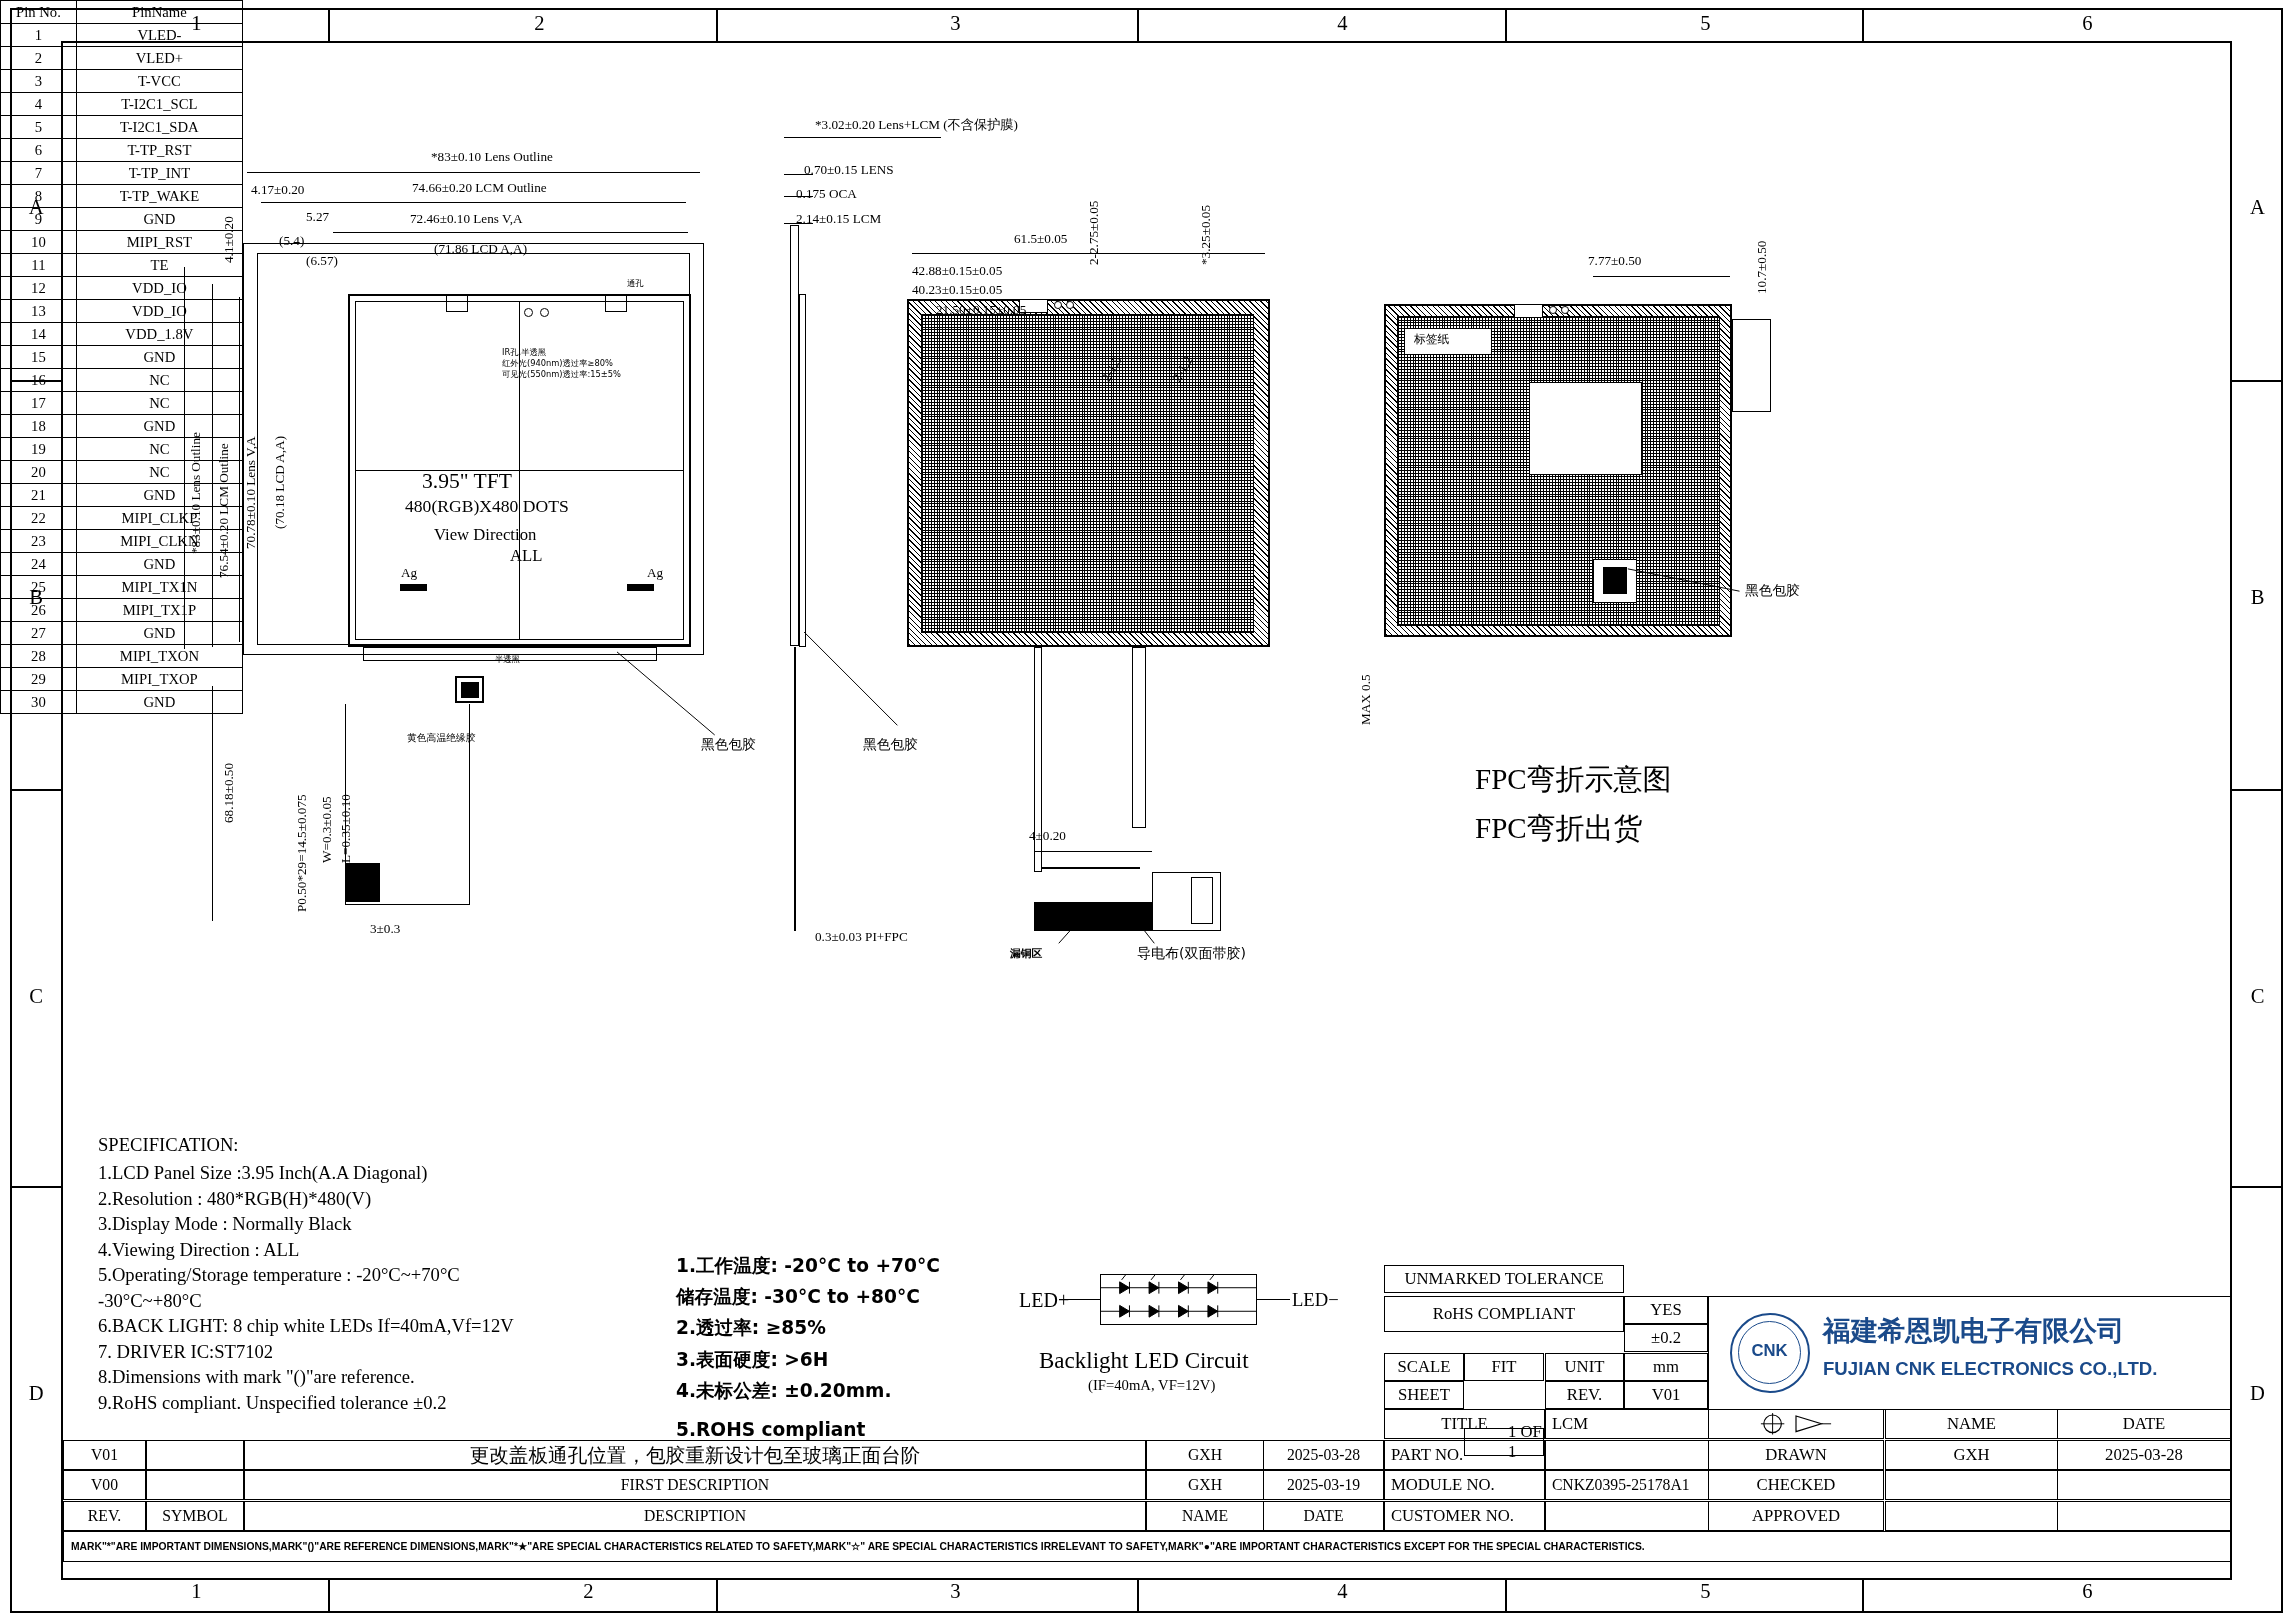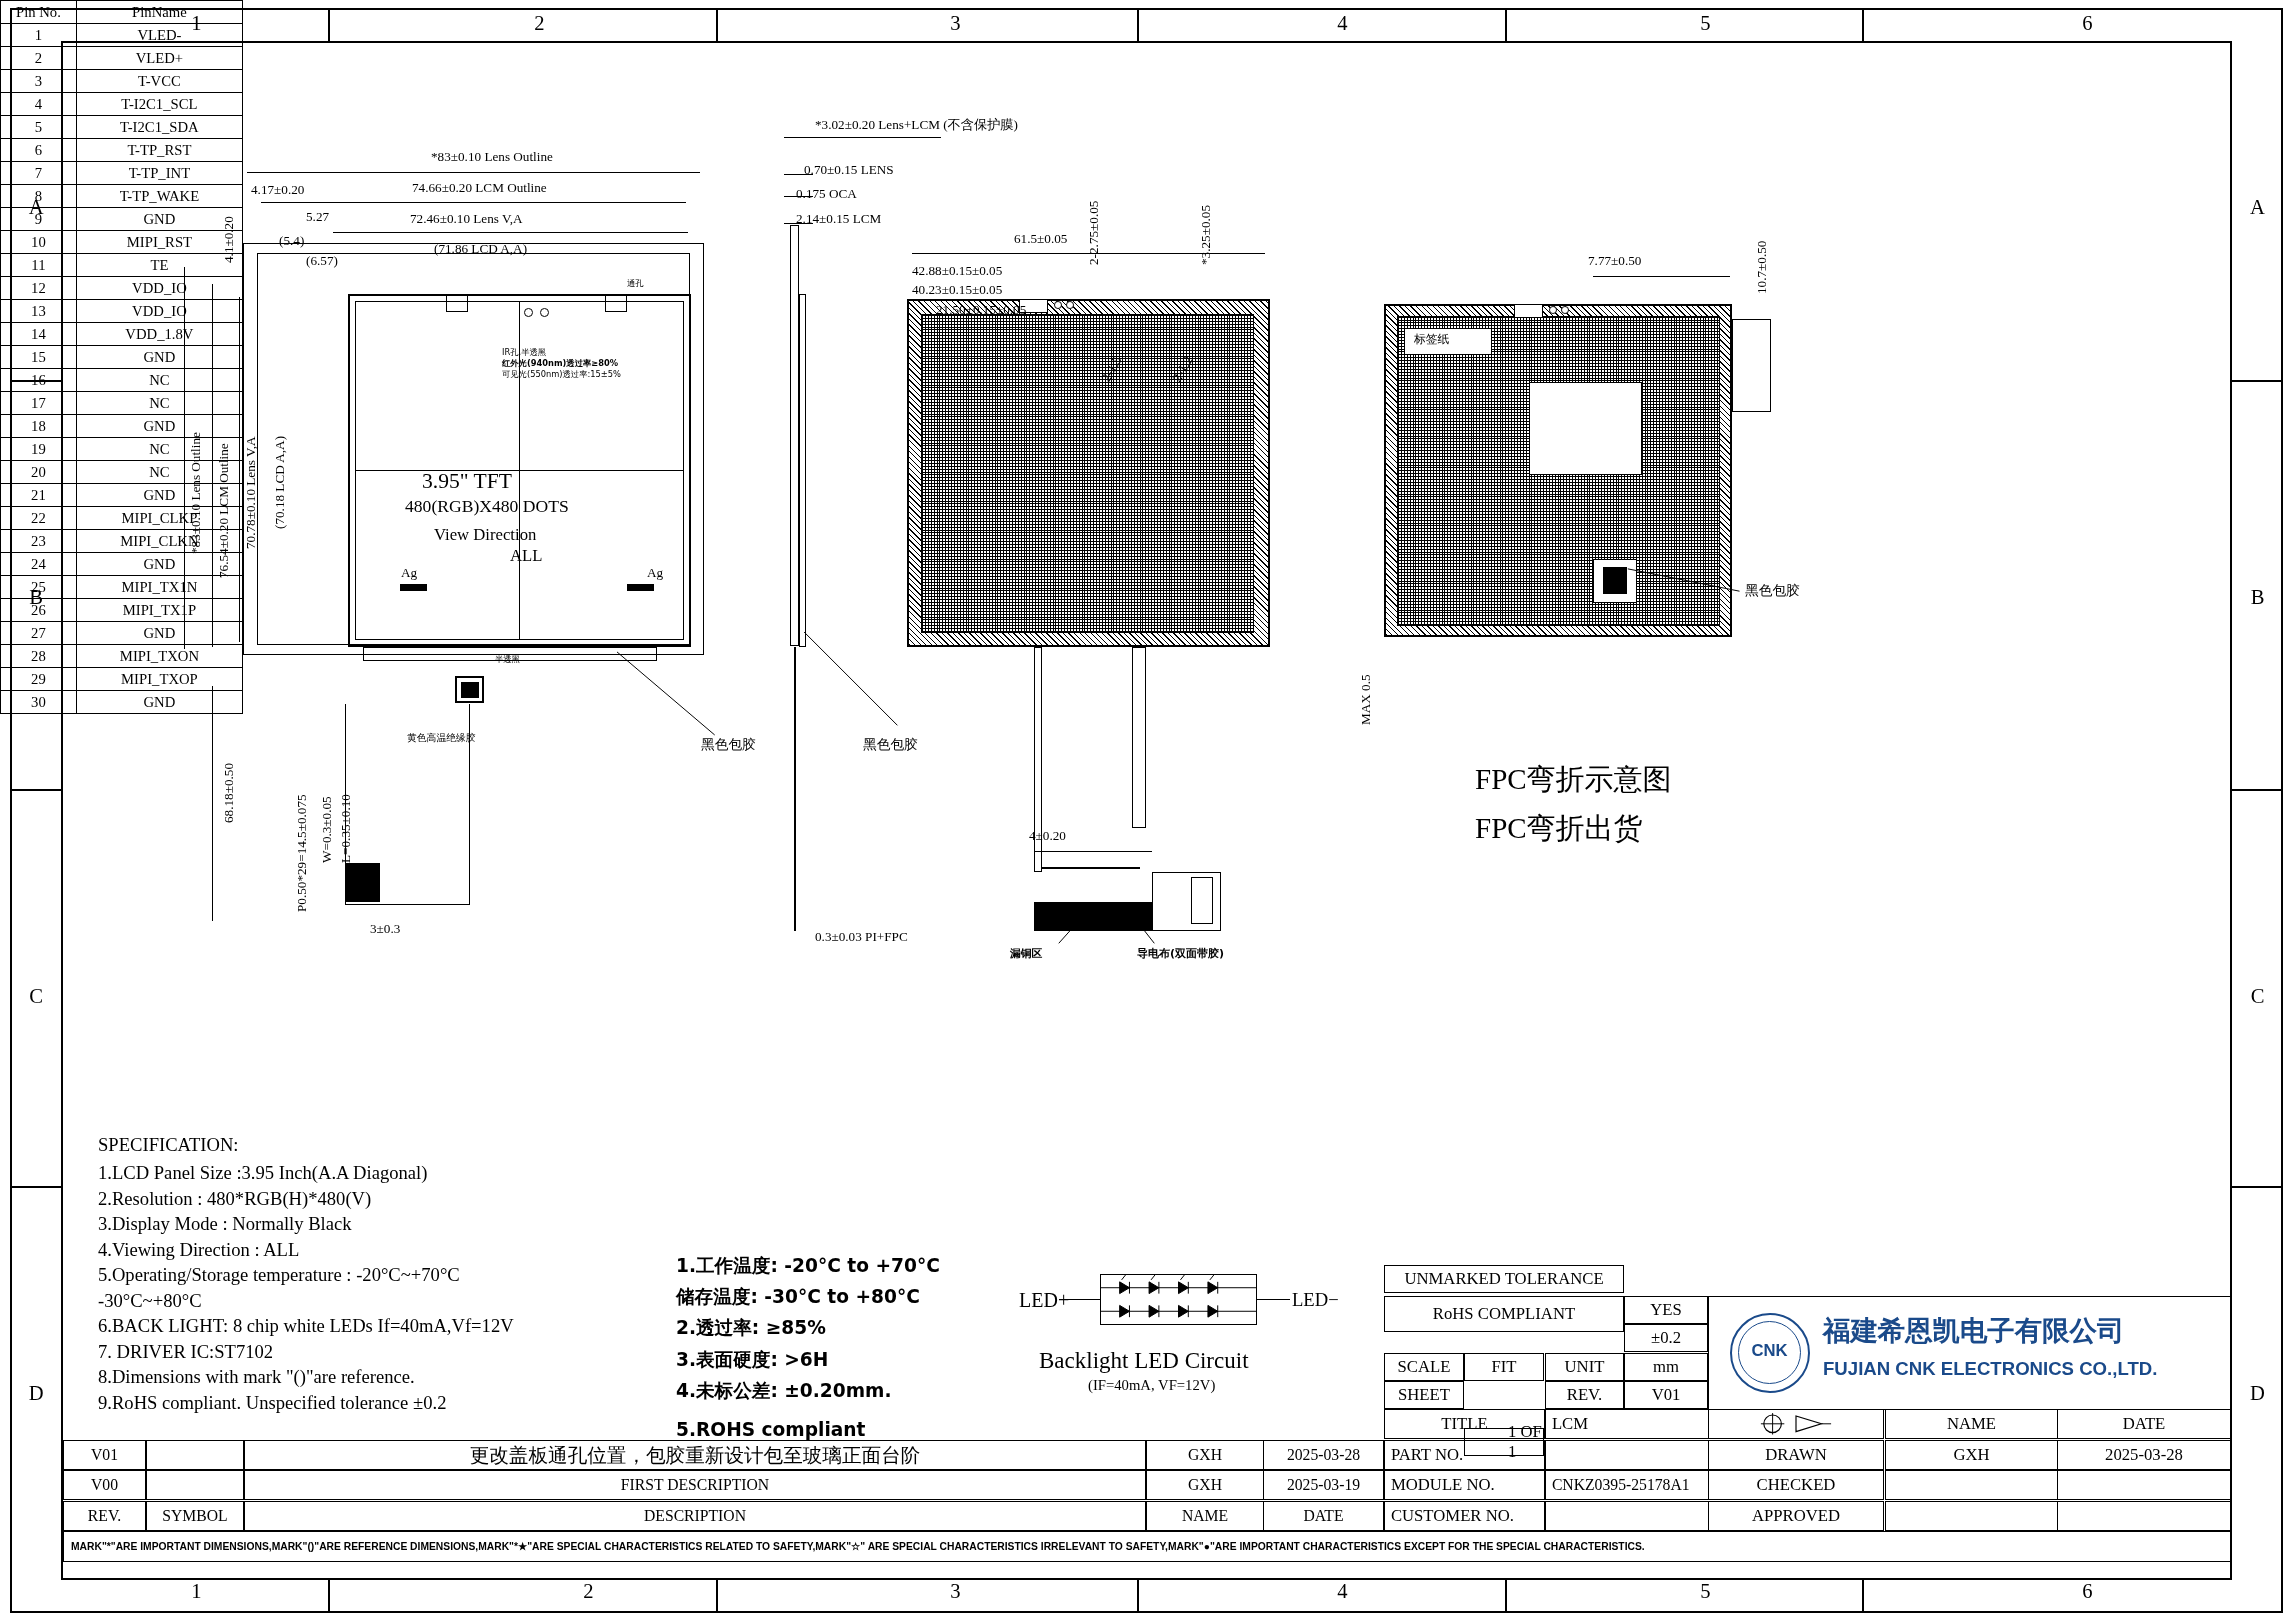--- a/index.html
+++ b/index.html
@@ -120,7 +120,7 @@
 
   <div class="note" style="left:627px;top:279px;">通孔</div>
   <div class="note" style="left:502px;top:348px;">IR孔,半透黑</div>
-  <div class="note" style="left:502px;top:359px;font-weight:bold;">红外光(940nm)透过率≥80%</div>
+  <div class="note" style="left:502px;top:359px;">红外光(940nm)透过率≥80%</div>
   <div class="note" style="left:502px;top:370px;">可见光(550nm)透过率:15±5%</div>
   <div class="note" style="left:495px;top:655px;">半透黑</div>
 

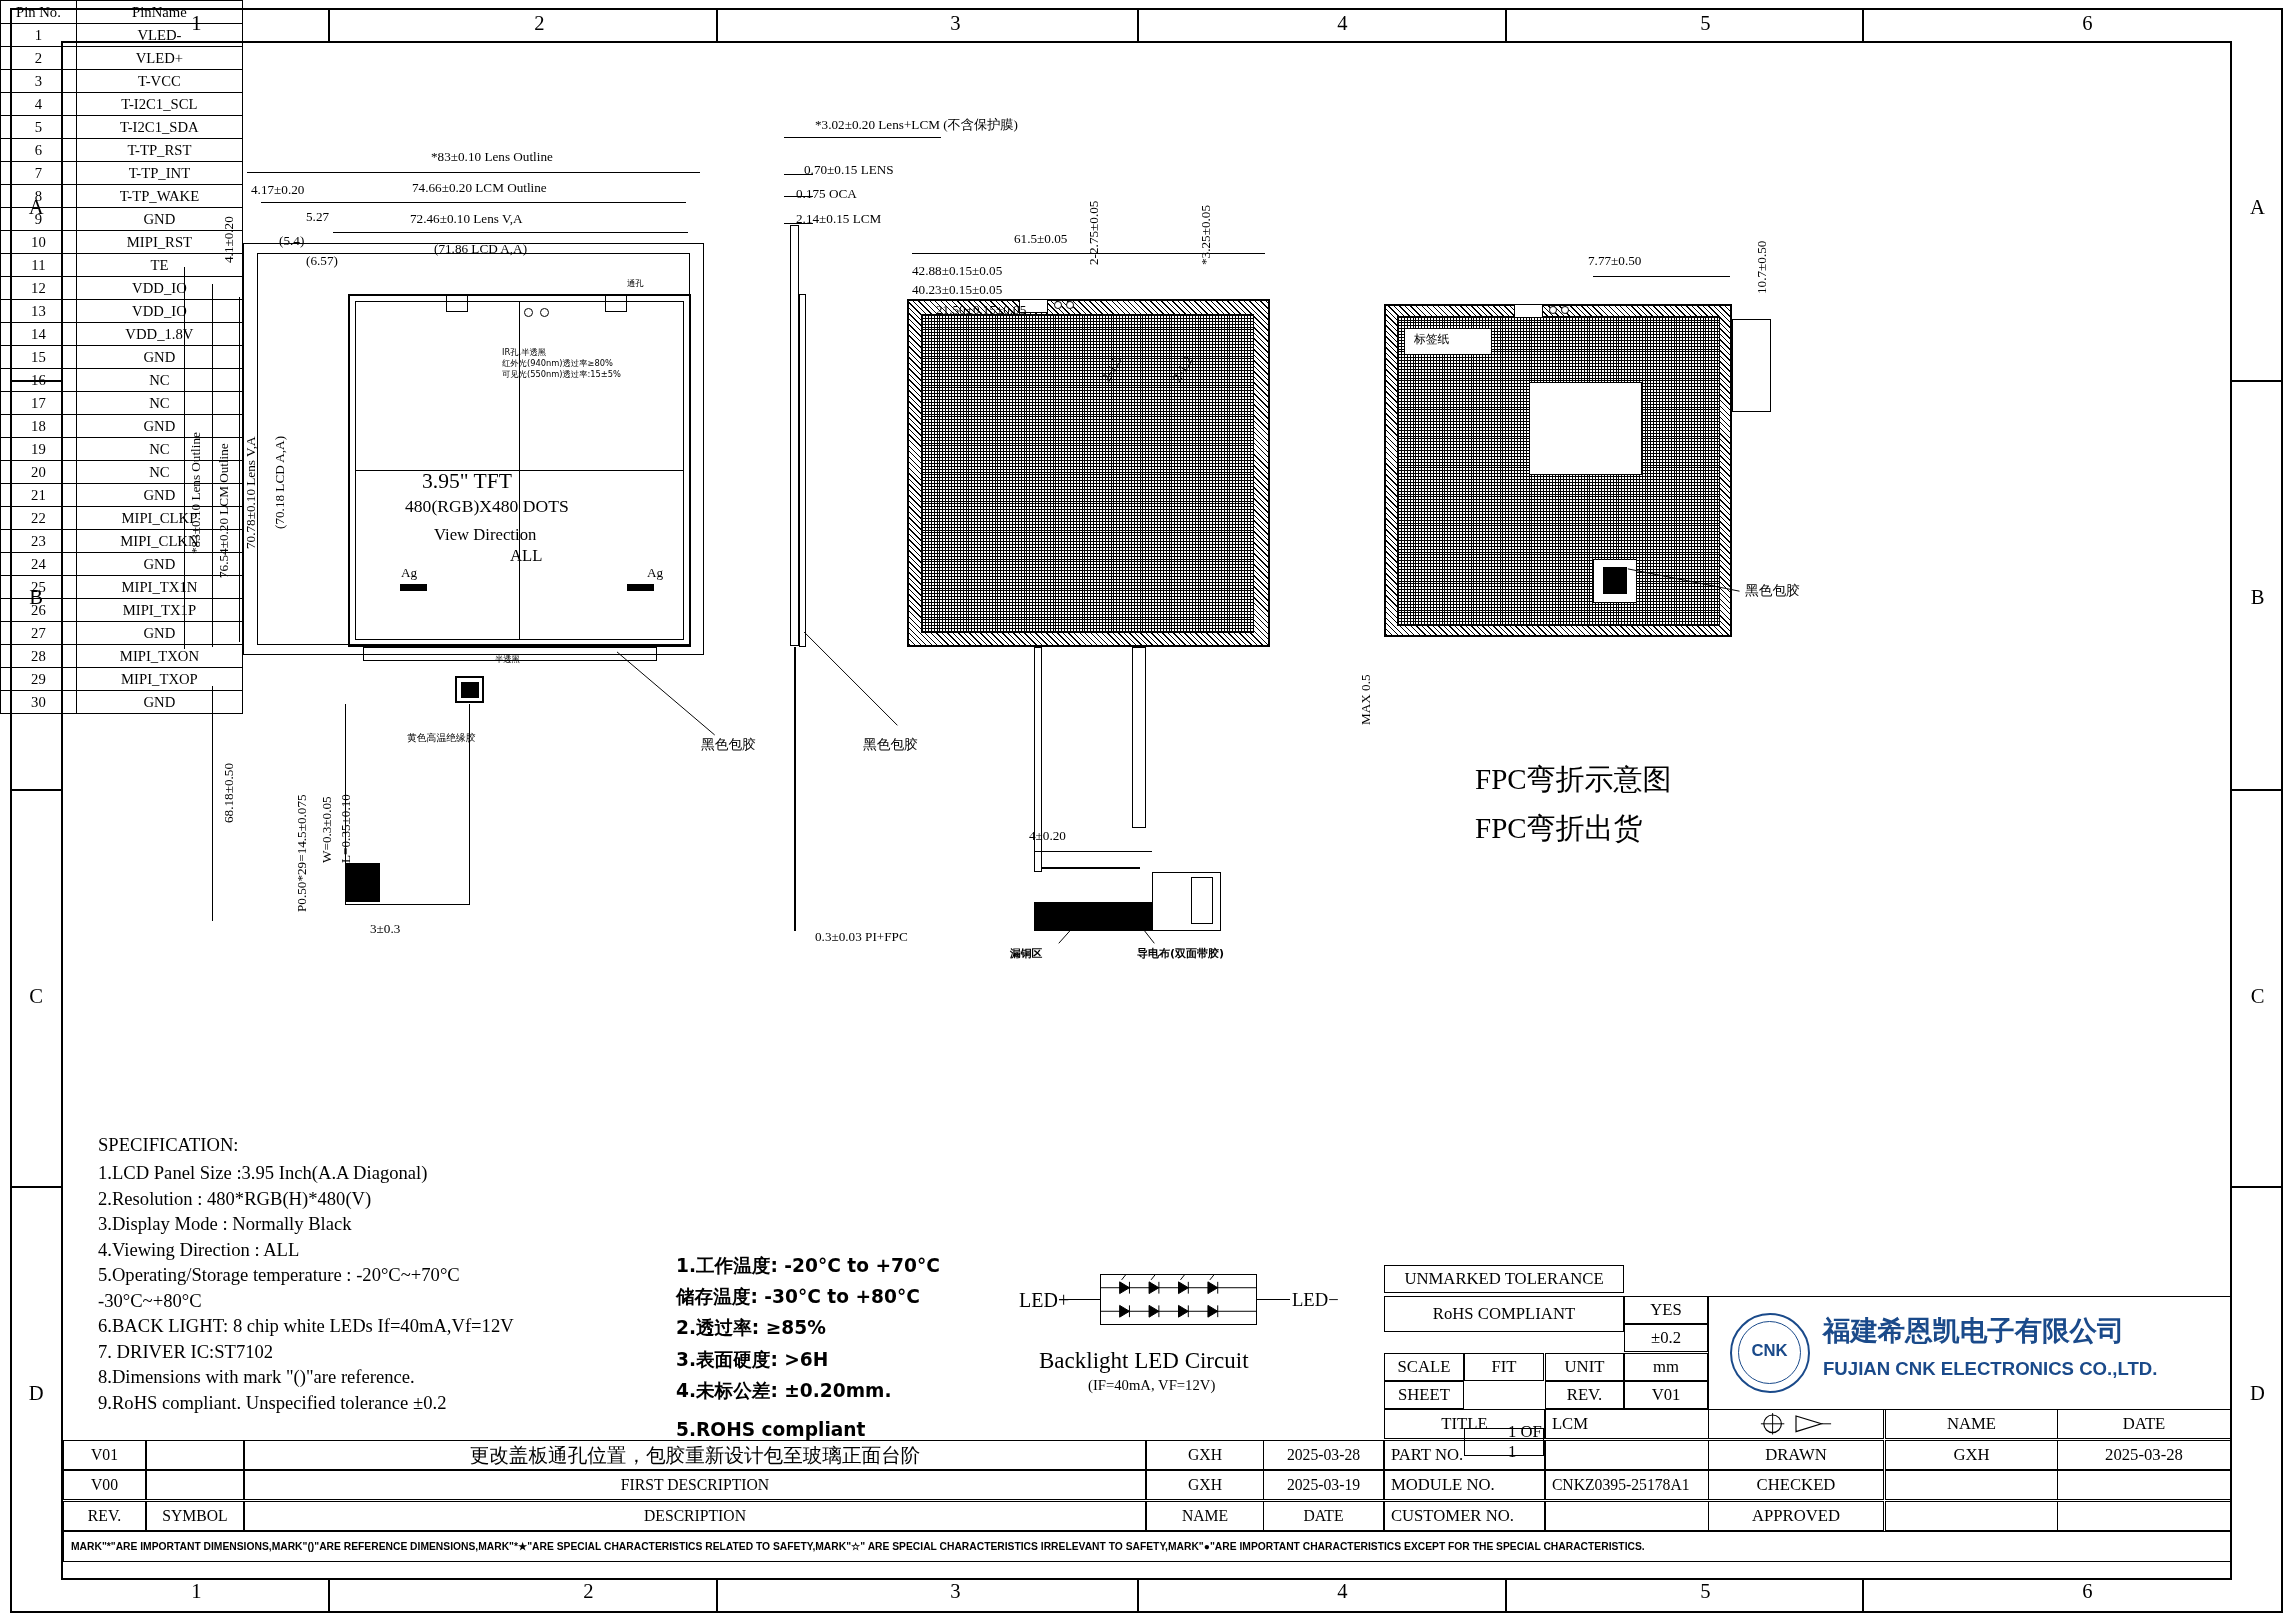--- a/index.html
+++ b/index.html
@@ -211,7 +211,7 @@
   <div class="dim" style="left:1029px;top:828px;">4±0.20</div>
   <div class="ln" style="left:1034px;top:851px;width:118px;height:1px;"></div>
   <div class="note" style="left:1010px;top:949px;font-size:10.8px;font-weight:bold;">漏铜区</div>
-  <div class="note" style="left:1137px;top:949px;font-size:11px;font-weight:bold;">导电布(双面带胶)</div>
+  <div class="note" style="left:1137px;top:949px;font-size:14px;font-weight:normal;">导电布(双面带胶)</div>
   <svg style="position:absolute;left:1039px;top:916px;width:137px;height:39px;" viewBox="0 0 140 40" width="137" height="39">
     <line x1="45" y1="0" x2="20" y2="28" stroke="#000" stroke-width="1"></line>
     <line x1="100" y1="5" x2="118" y2="28" stroke="#000" stroke-width="1"></line>

